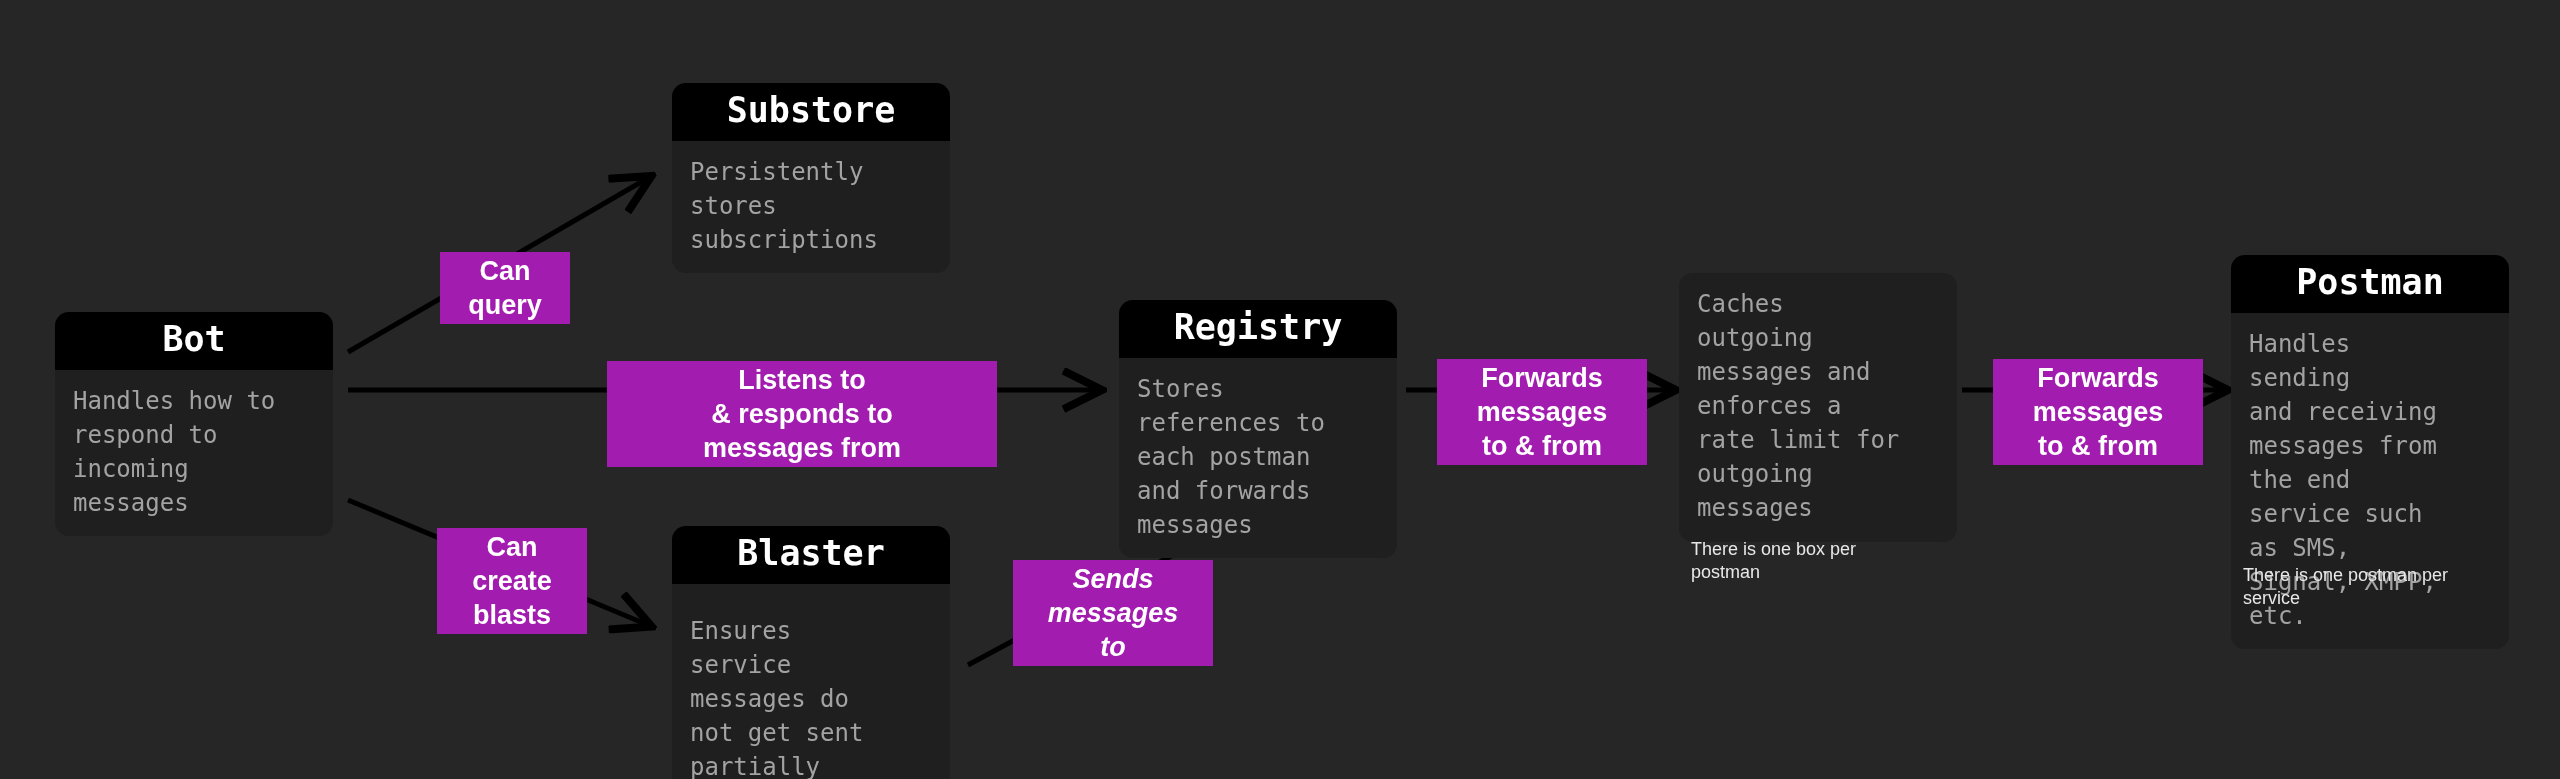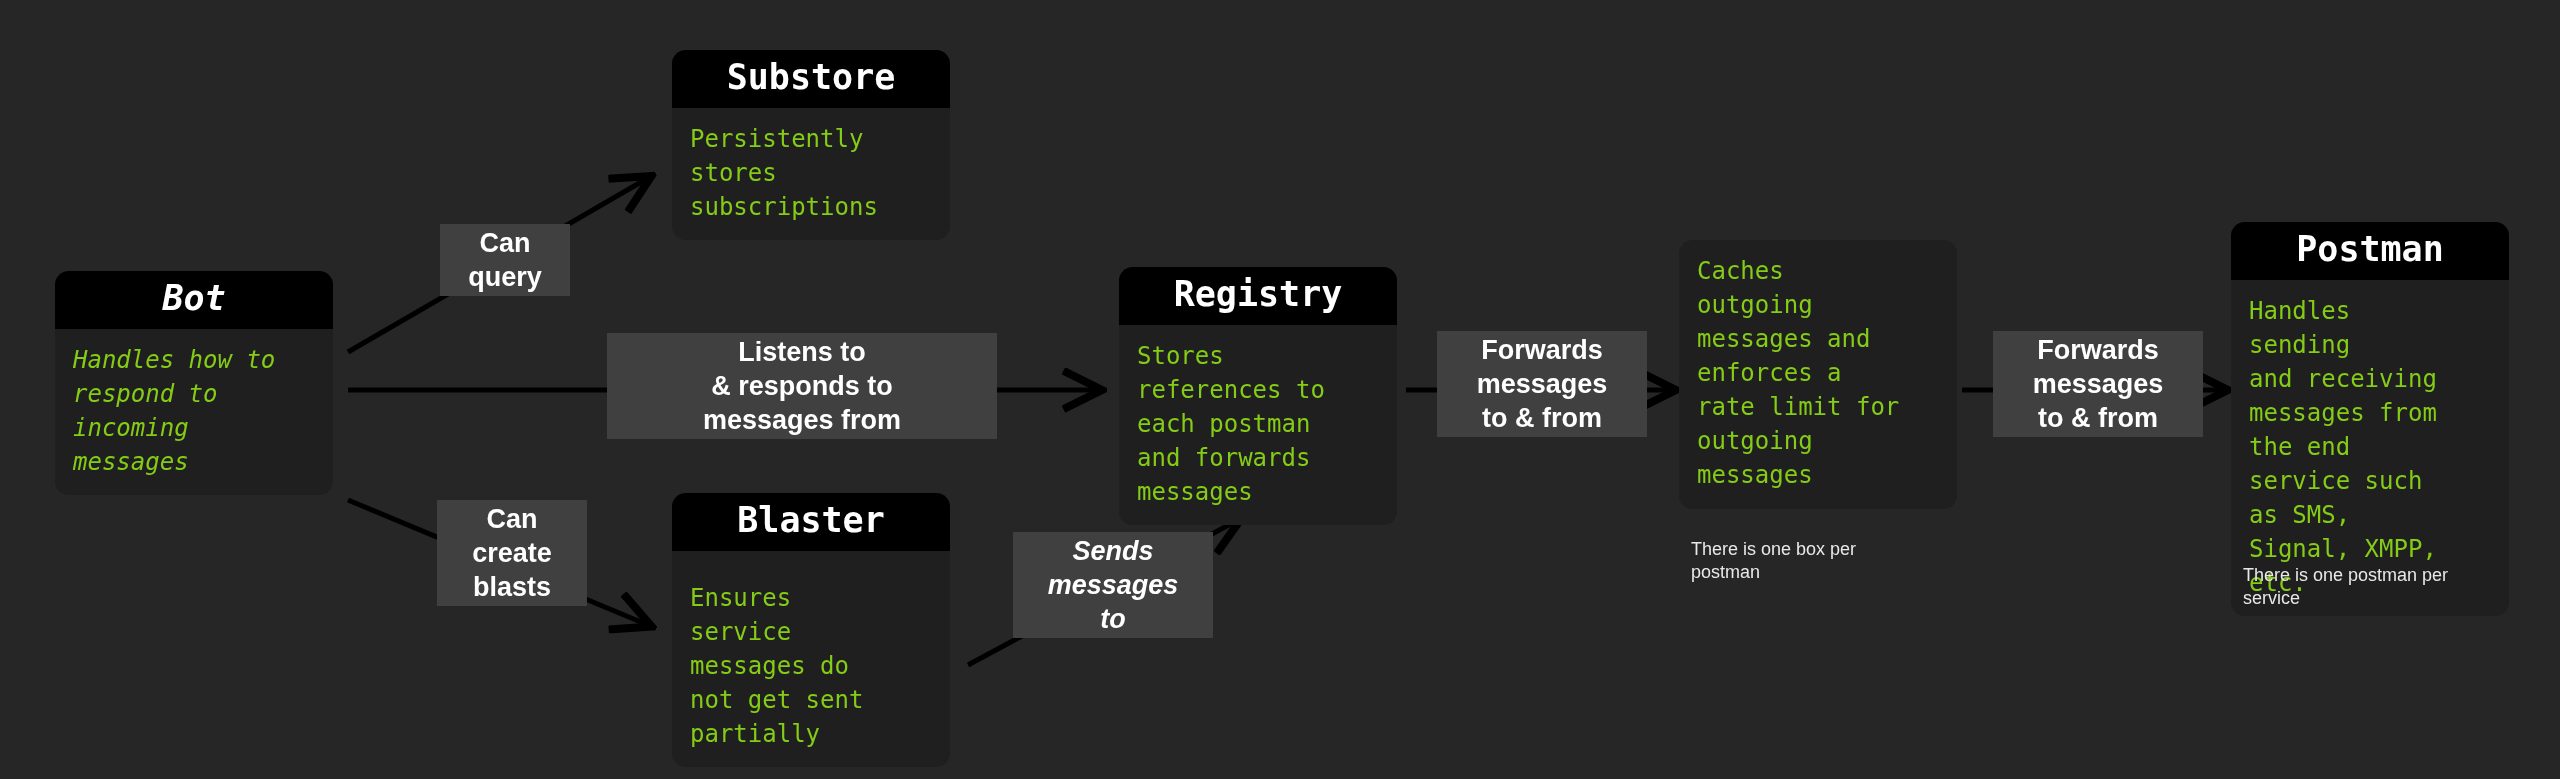--- a/index.html
+++ b/index.html
@@ -38,6 +38,7 @@
     overflow: hidden;
     display: flex;
     flex-direction: column;
+    margin-top: 33px;
   }
 
   .node-header {

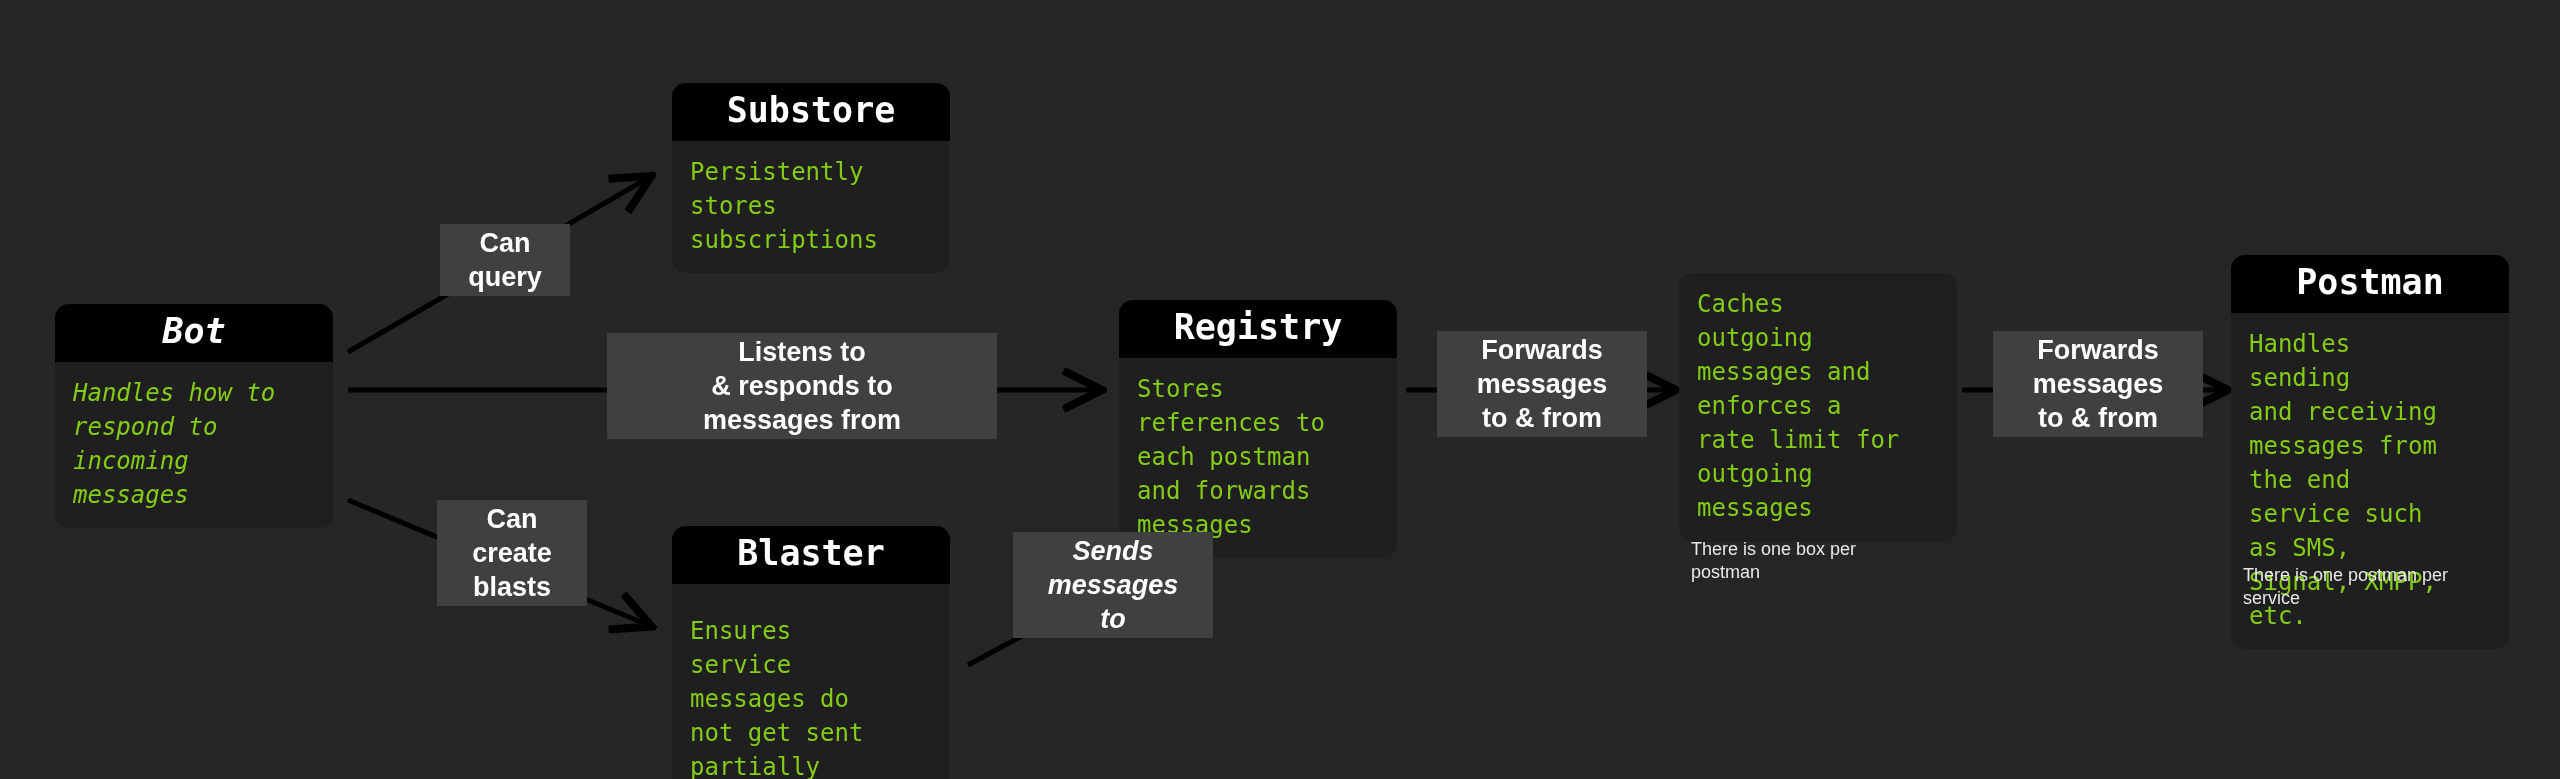--- a/index.html
+++ b/index.html
@@ -55,7 +55,7 @@
   }
 
   .node-body {
-    color: #84cc16;
+    color: #a3a3a3;
     font-family: "DejaVu Sans Mono", "Liberation Mono", monospace;
     font-size: 24px;
     line-height: 1.42;

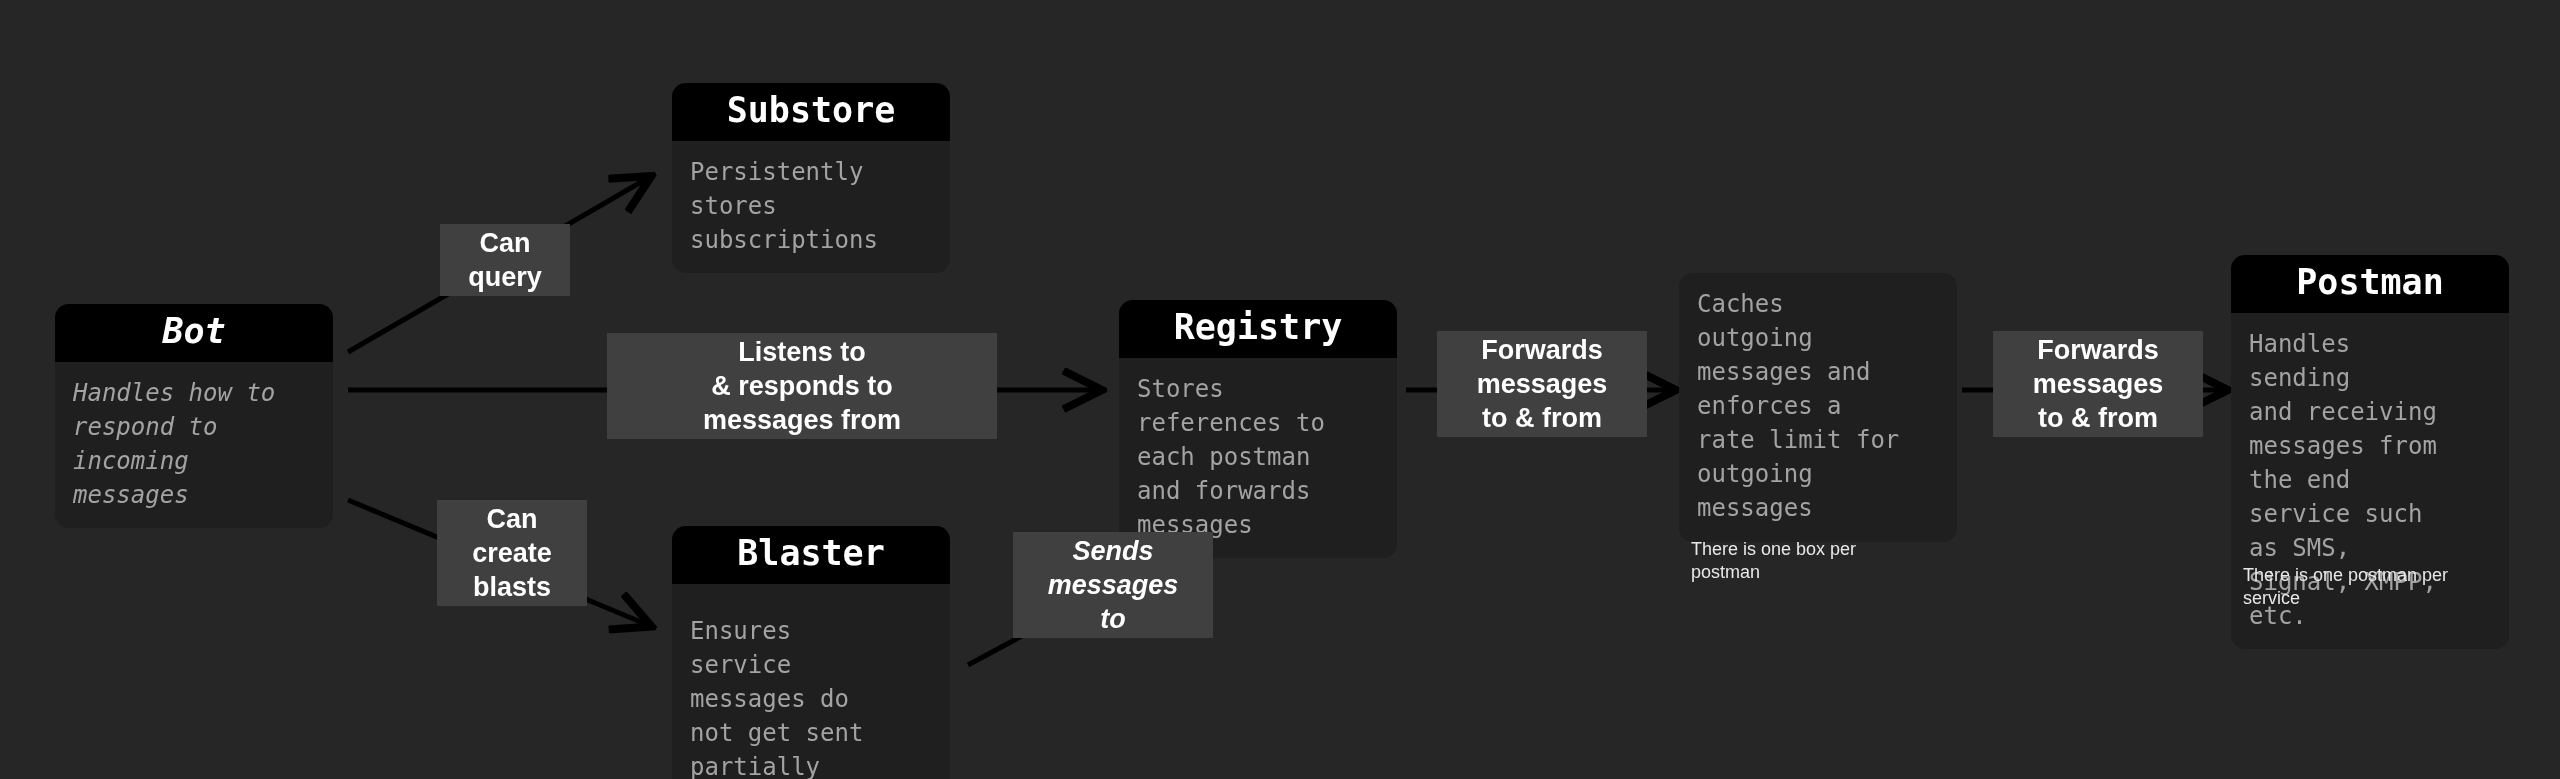--- a/index.html
+++ b/index.html
@@ -86,8 +86,9 @@
     line-height: 1.26;
     text-align: center;
     white-space: pre-line;
-    background: #404040;
+    background: #a21caf;
     padding: 2px 6px;
+    margin-top: 28px;
   }
 
   

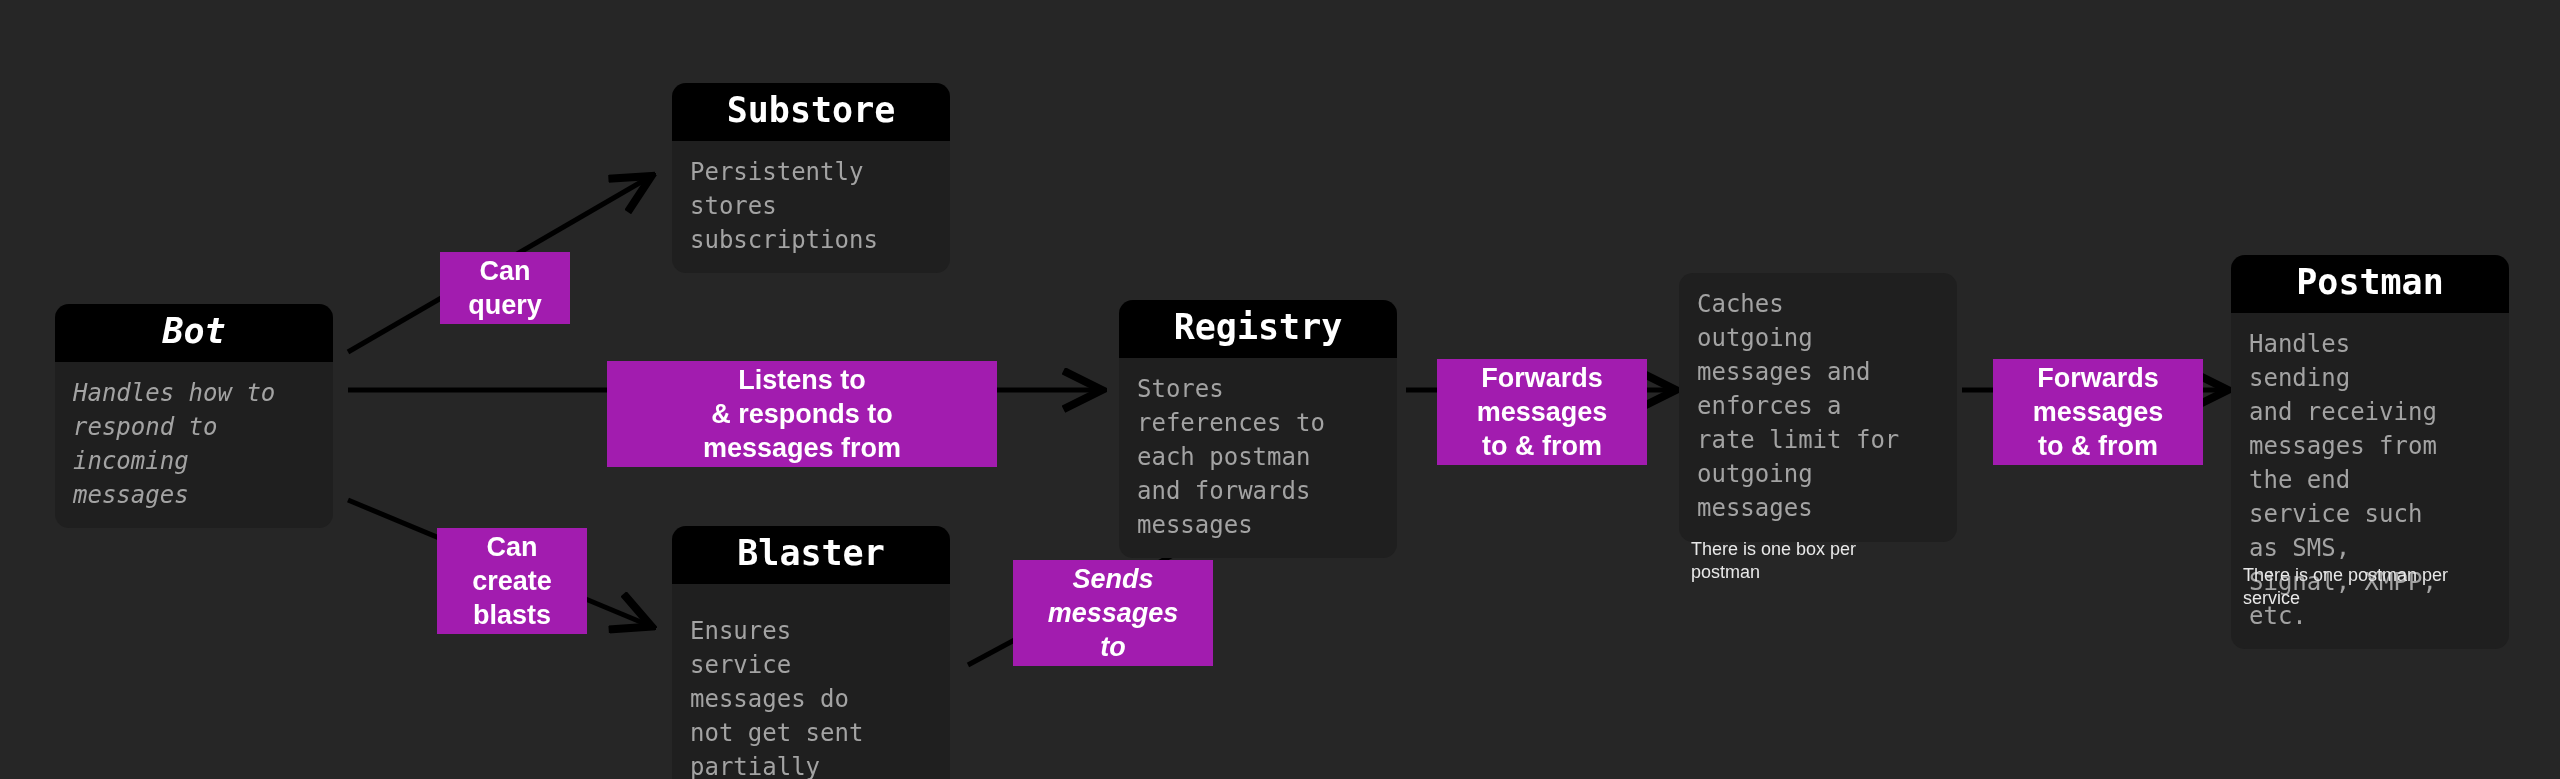--- a/index.html
+++ b/index.html
@@ -93,7 +93,7 @@
 
   
   #node-substore { left: 672px;  top: 50px;  width: 278px; }
-  #node-bot      { left: 55px;   top: 271px; width: 278px; font-style: italic; }
+  #node-bot      { left: 55px;   top: 279px; width: 278px; }
   #node-blaster  { left: 672px;  top: 493px; width: 278px; gap: 16px; }
   #node-registry { left: 1119px; top: 267px; width: 278px; }
   #node-box      { left: 1679px; top: 240px; width: 278px; }

